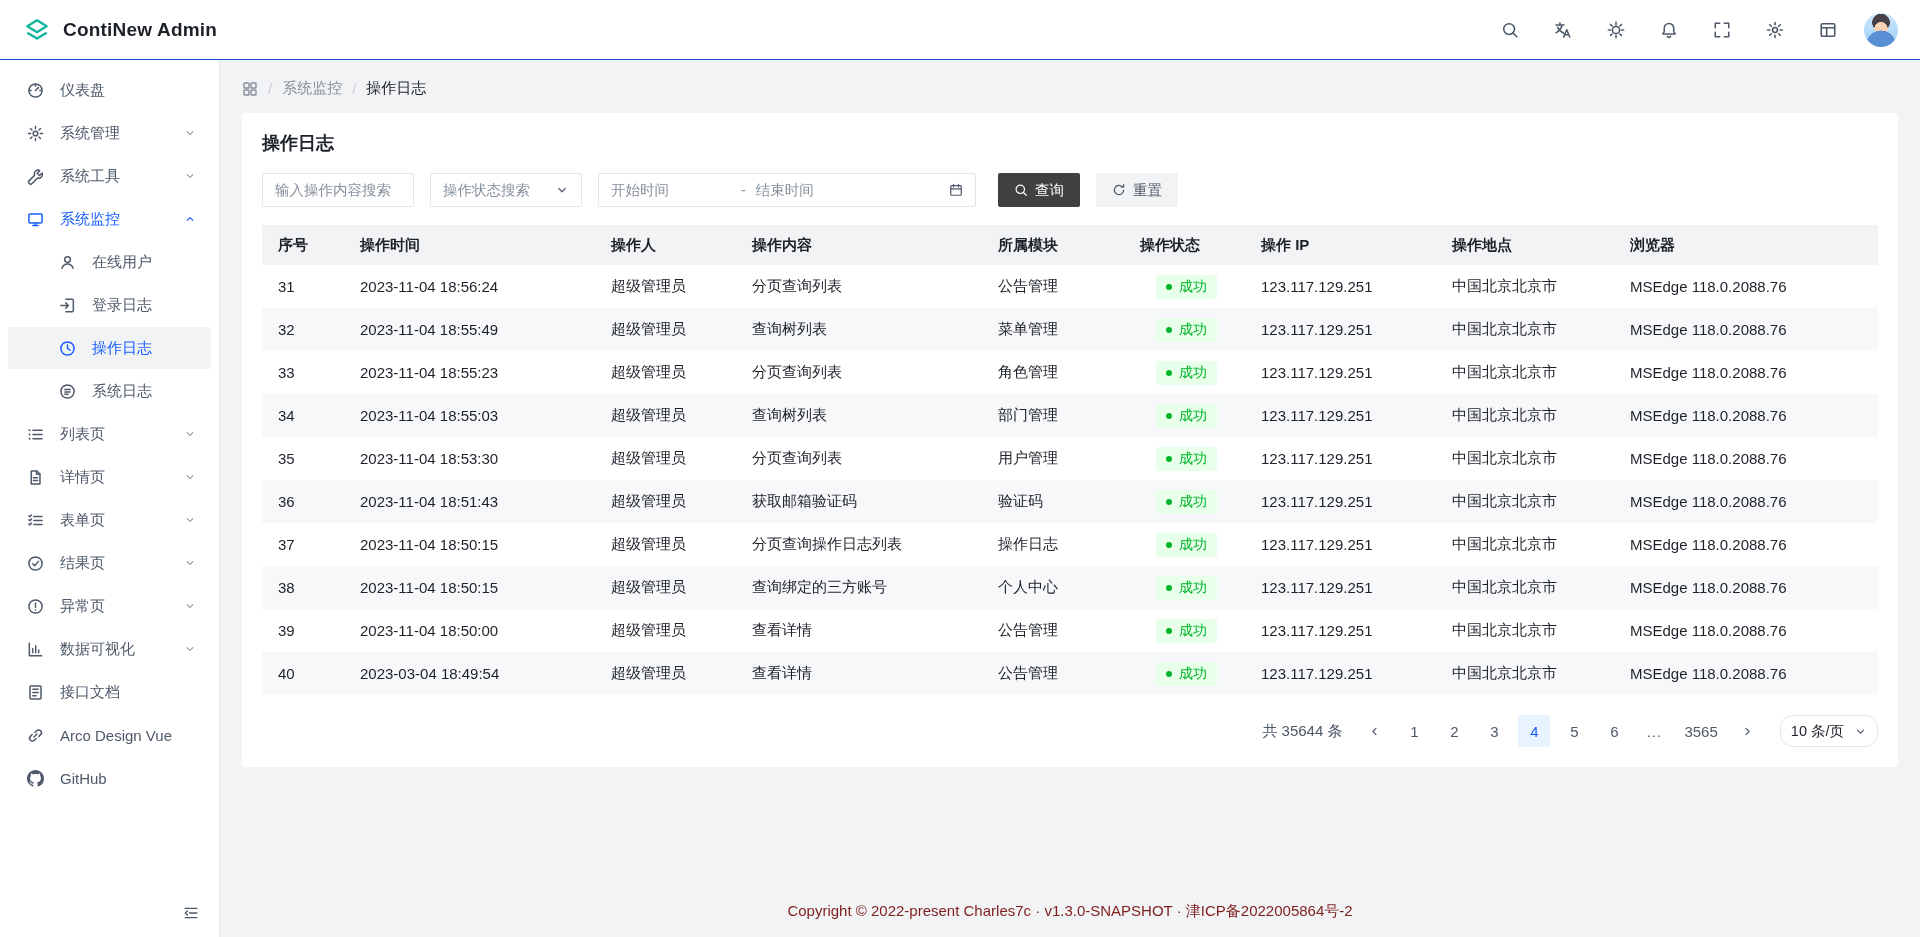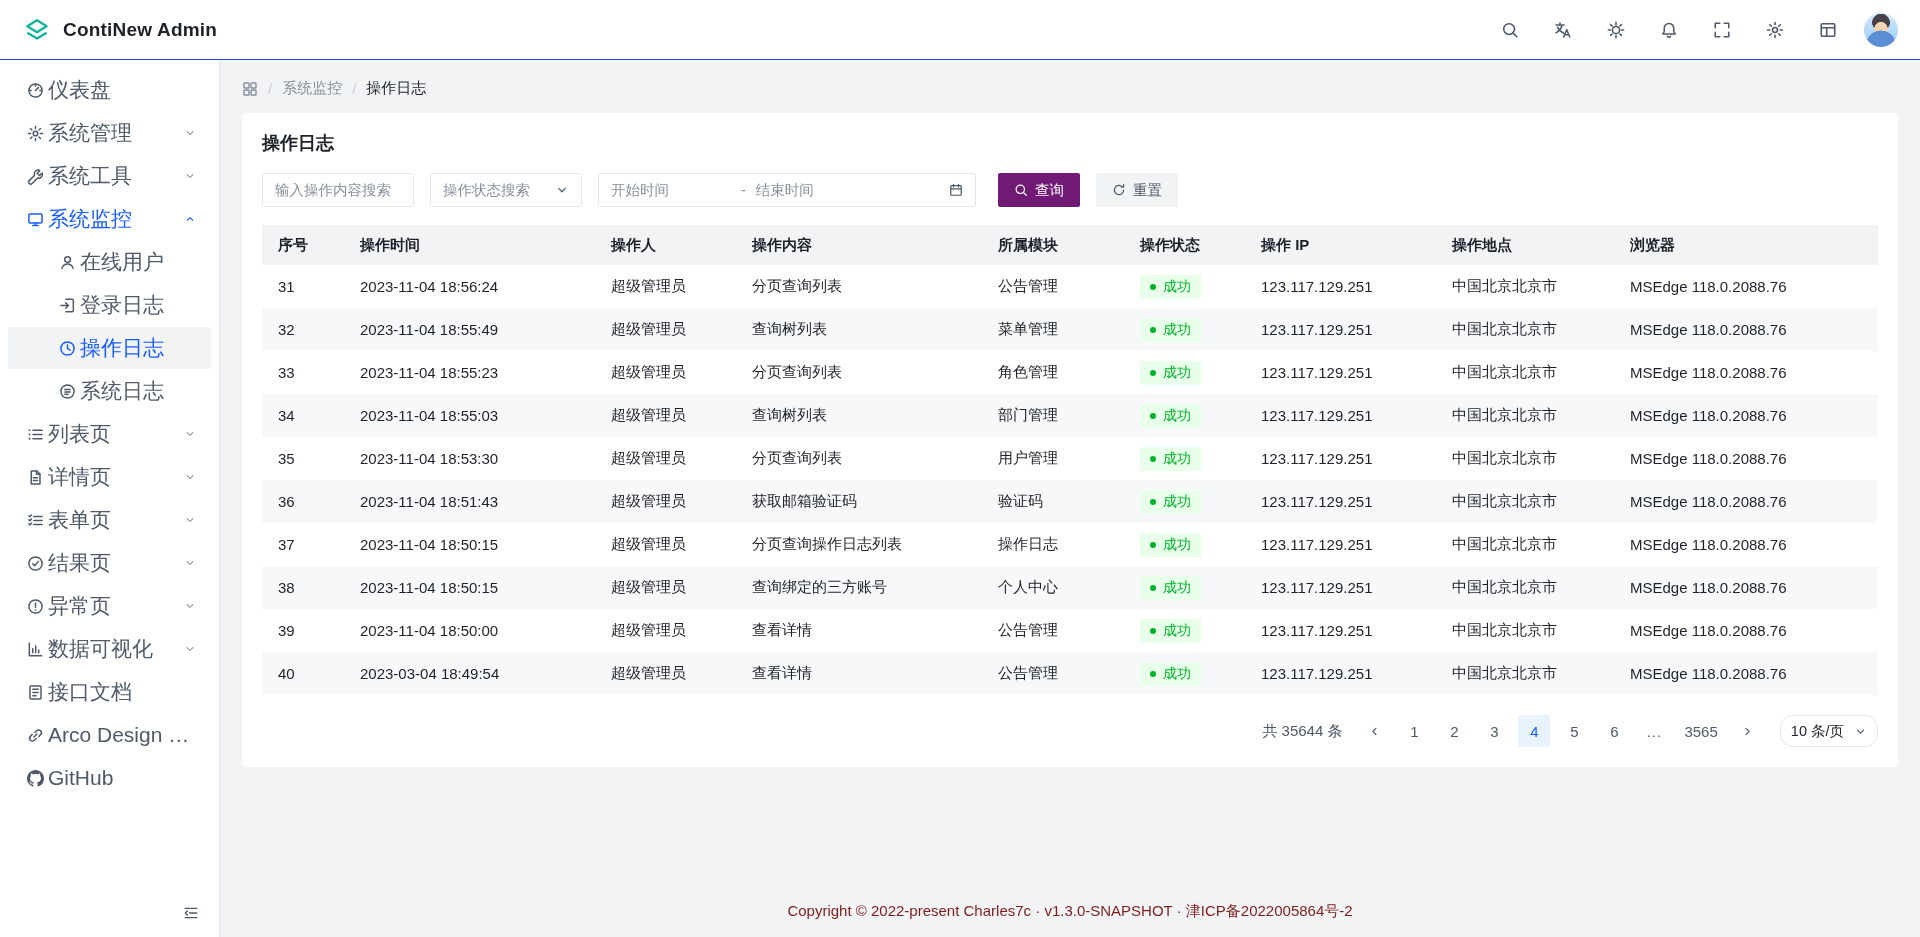--- a/index.html
+++ b/index.html
@@ -41,8 +41,8 @@
   }
   .sidebar nav { flex:1; overflow:hidden; }
   .menu-item {
-    height:42px; margin:1px 8px; padding:0 12px 0 18px; display:flex; align-items:center; gap:4px;
-    border-radius:2px; color:#4e5969; font-size:21px; cursor:pointer; white-space:nowrap;
+    height:42px; margin:1px 8px; padding:0 12px 0 18px; display:flex; align-items:center; gap:16px;
+    border-radius:2px; color:#4e5969; font-size:15px; cursor:pointer; white-space:nowrap;
   }
   .menu-item .icon { font-size:17px; width:18px; flex:0 0 18px; }
   .menu-item .mlabel { flex:1; overflow:hidden; text-overflow:ellipsis; }

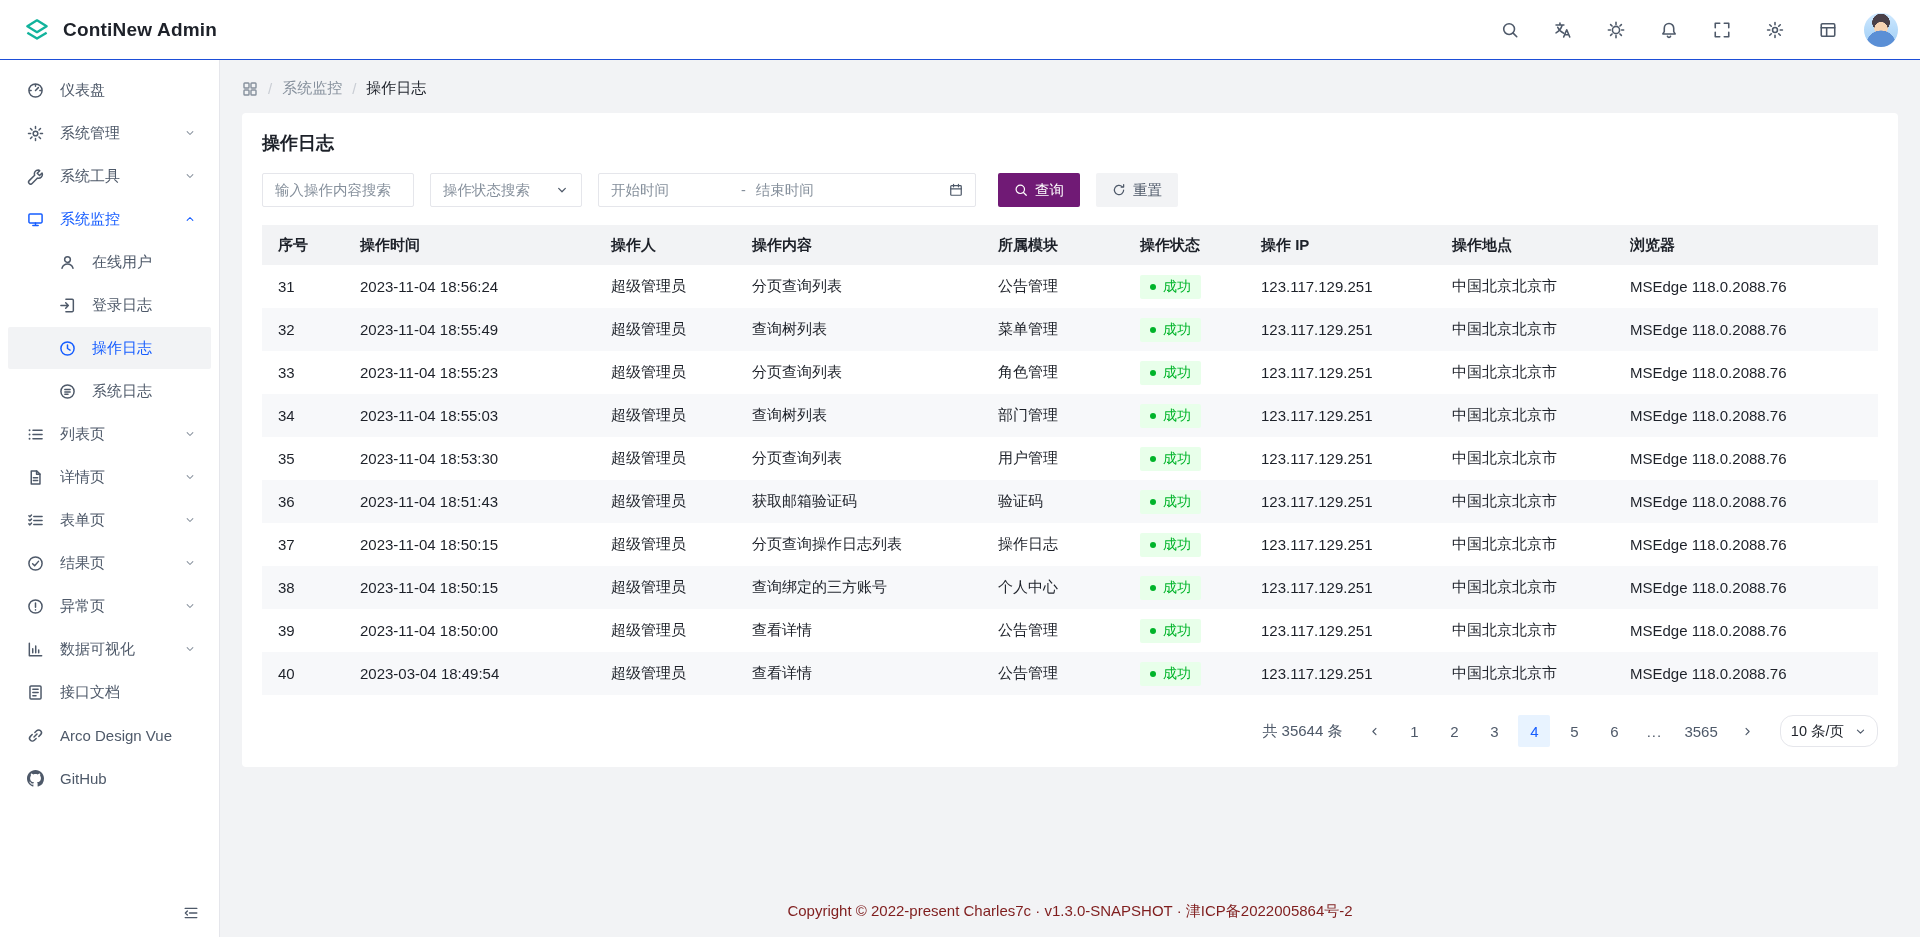--- a/index.html
+++ b/index.html
@@ -90,7 +90,7 @@
     display:flex; align-items:center; gap:7px; cursor:pointer;
   }
   .btn .icon { font-size:14px; }
-  .btn.primary { background:#701a75; color:#fff; margin-left:6px; }
+  .btn.primary { background:#404040; color:#fff; margin-left:6px; }
   .btn.secondary { background:#f2f3f5; color:#4e5969; }
 
   

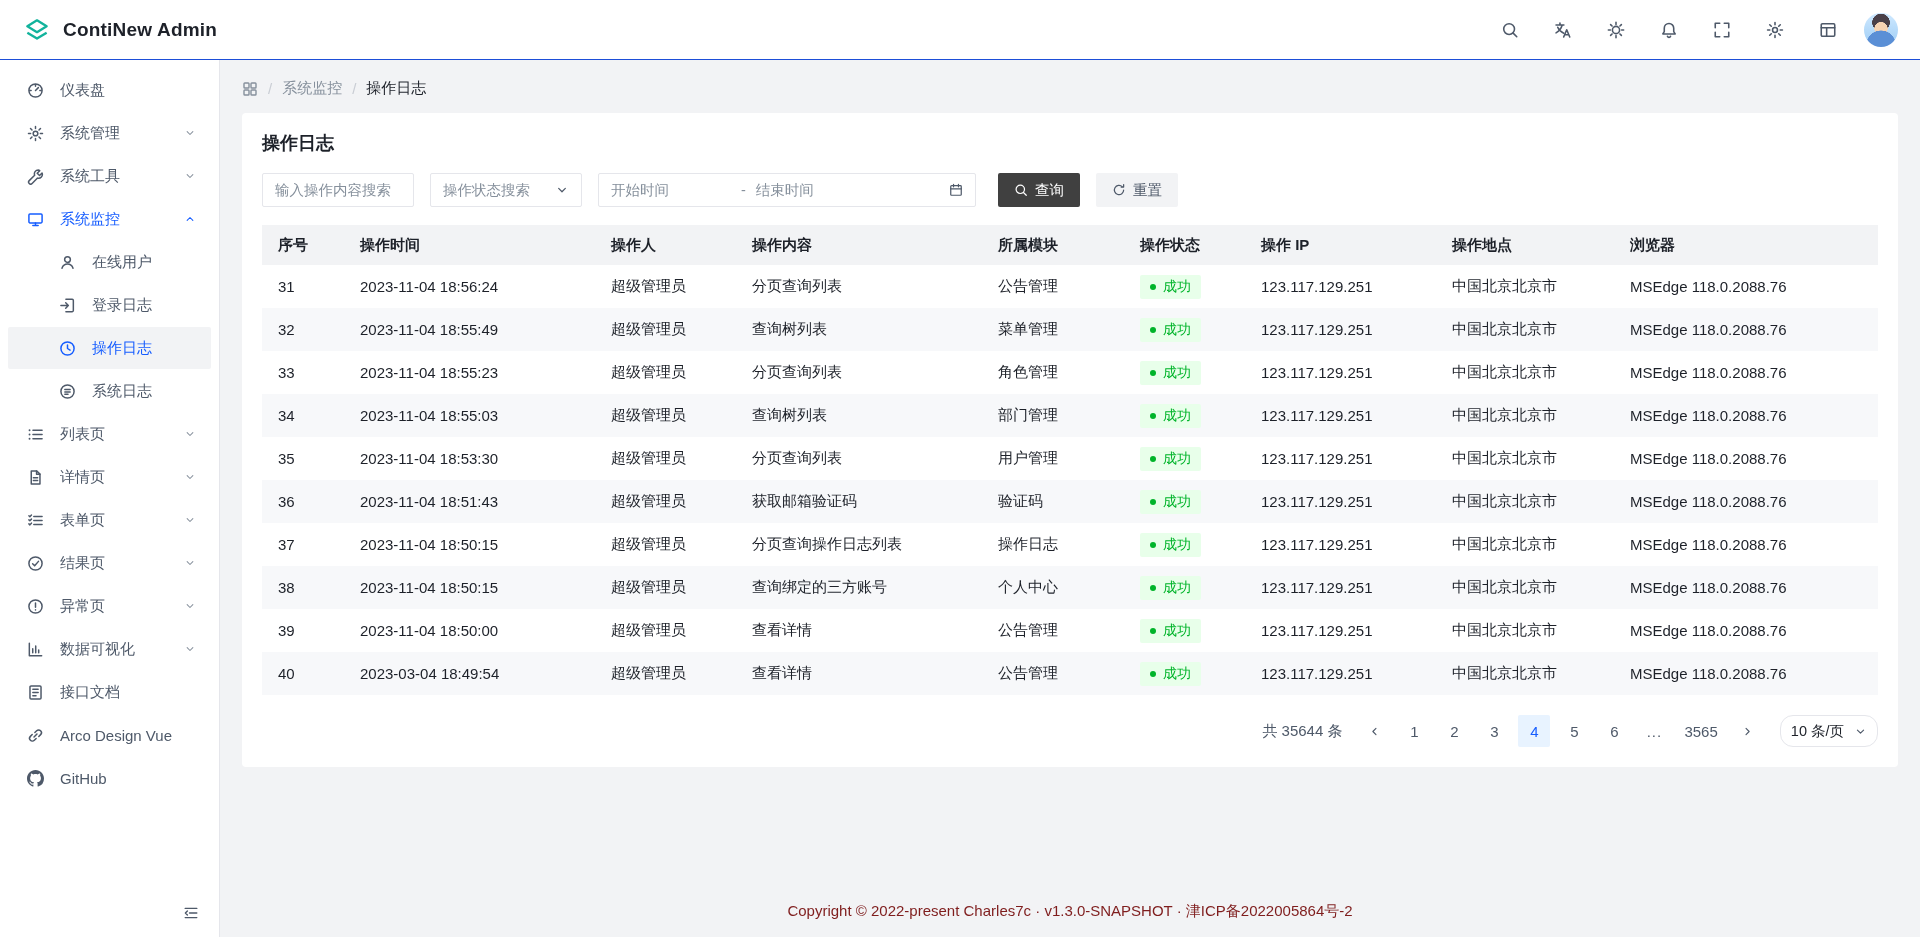--- a/index.html
+++ b/index.html
@@ -103,7 +103,7 @@
   .log-table tbody tr:nth-child(even) td { background:#f7f8fa; }
   .badge-success {
     display:inline-flex; align-items:center; gap:7px; background:#e8ffea; color:#00b42a;
-    border-radius:2px; padding:3px 10px; font-size:14px;
+    border-radius:2px; padding:3px 10px; font-size:14px;margin-left:16px;
   }
   .badge-success .dot { width:6px; height:6px; border-radius:50%; background:#00b42a; }
 

